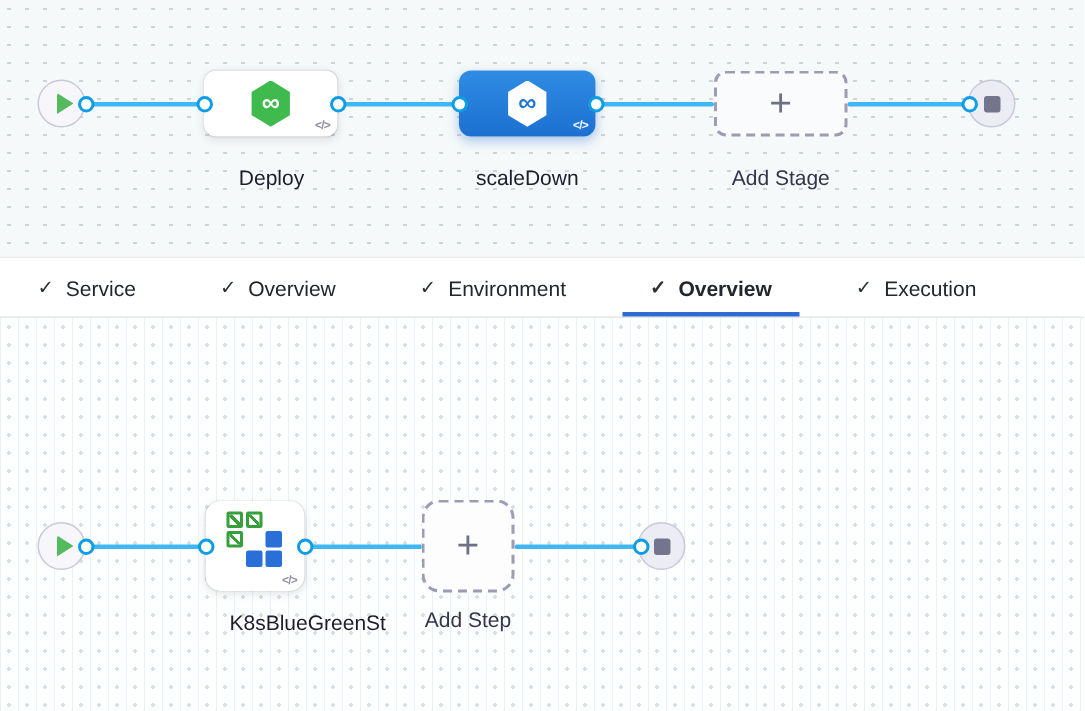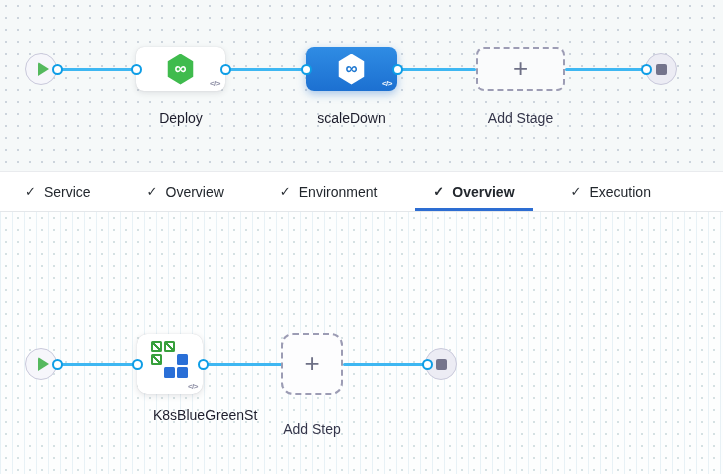--- a/index.html
+++ b/index.html
@@ -196,7 +196,7 @@
     <div class="nlabel" style="left:110px; top:192px; width:120px;">
       <span class="ln">K8sBlueGreenSt</span>
     </div>
-    <div class="nlabel add" style="left:262px; top:209px; width:100px;">Add Step</div>
+    <div class="nlabel add" style="left:262px; top:193px; width:100px;">Add Step</div>
   </div>
 
 </div>

